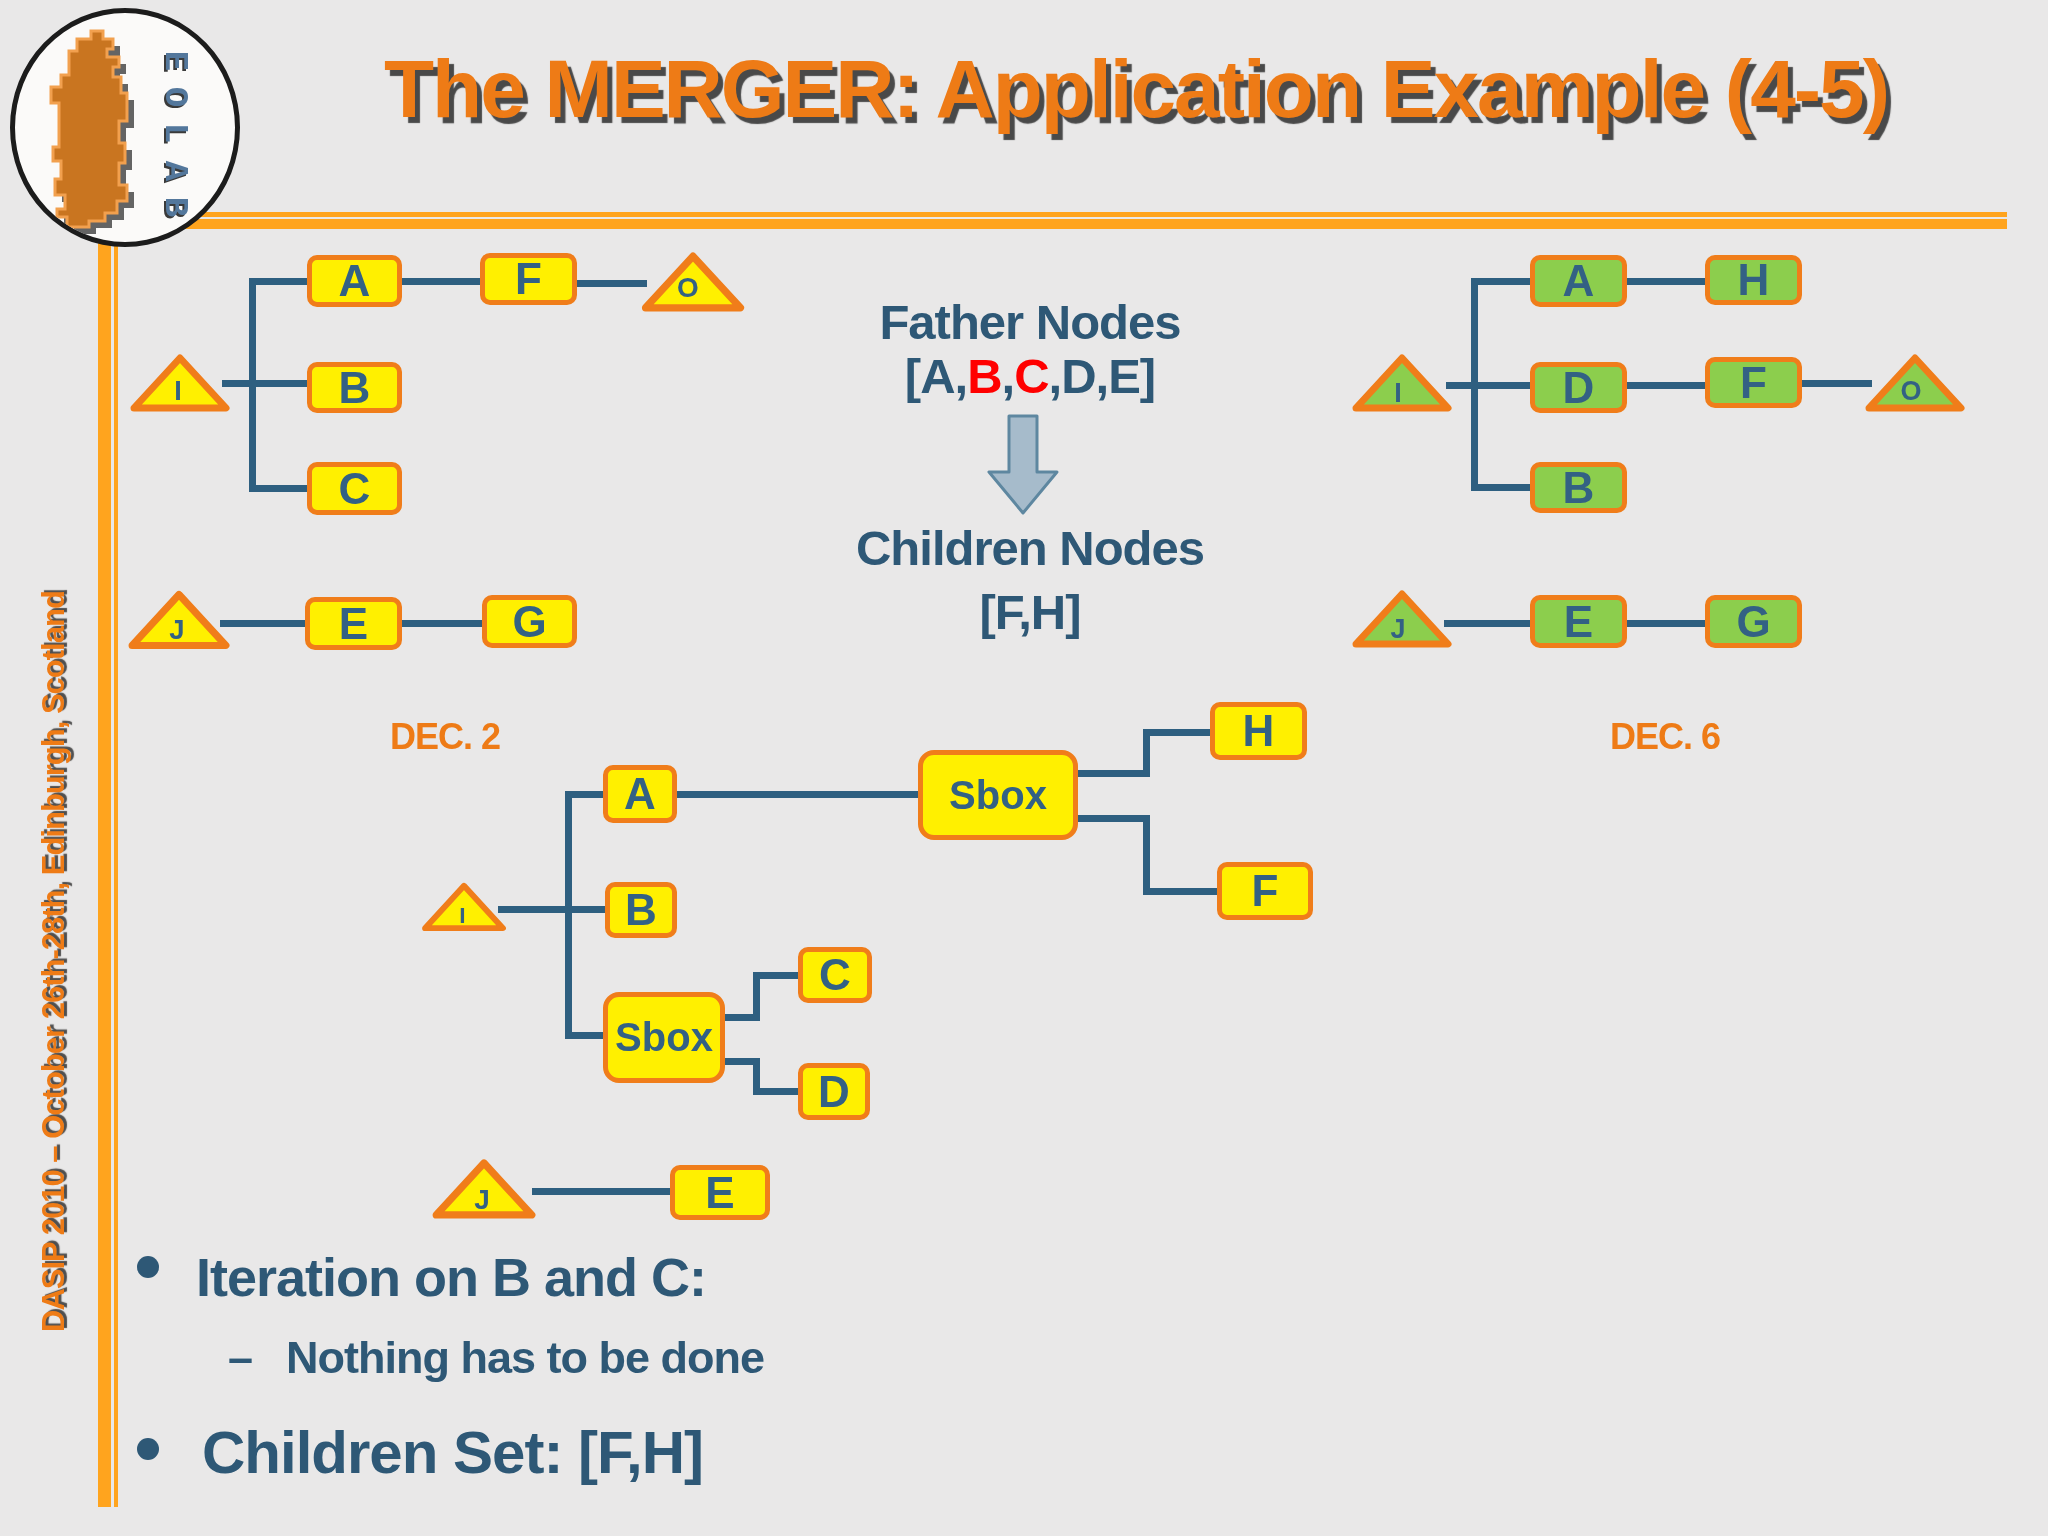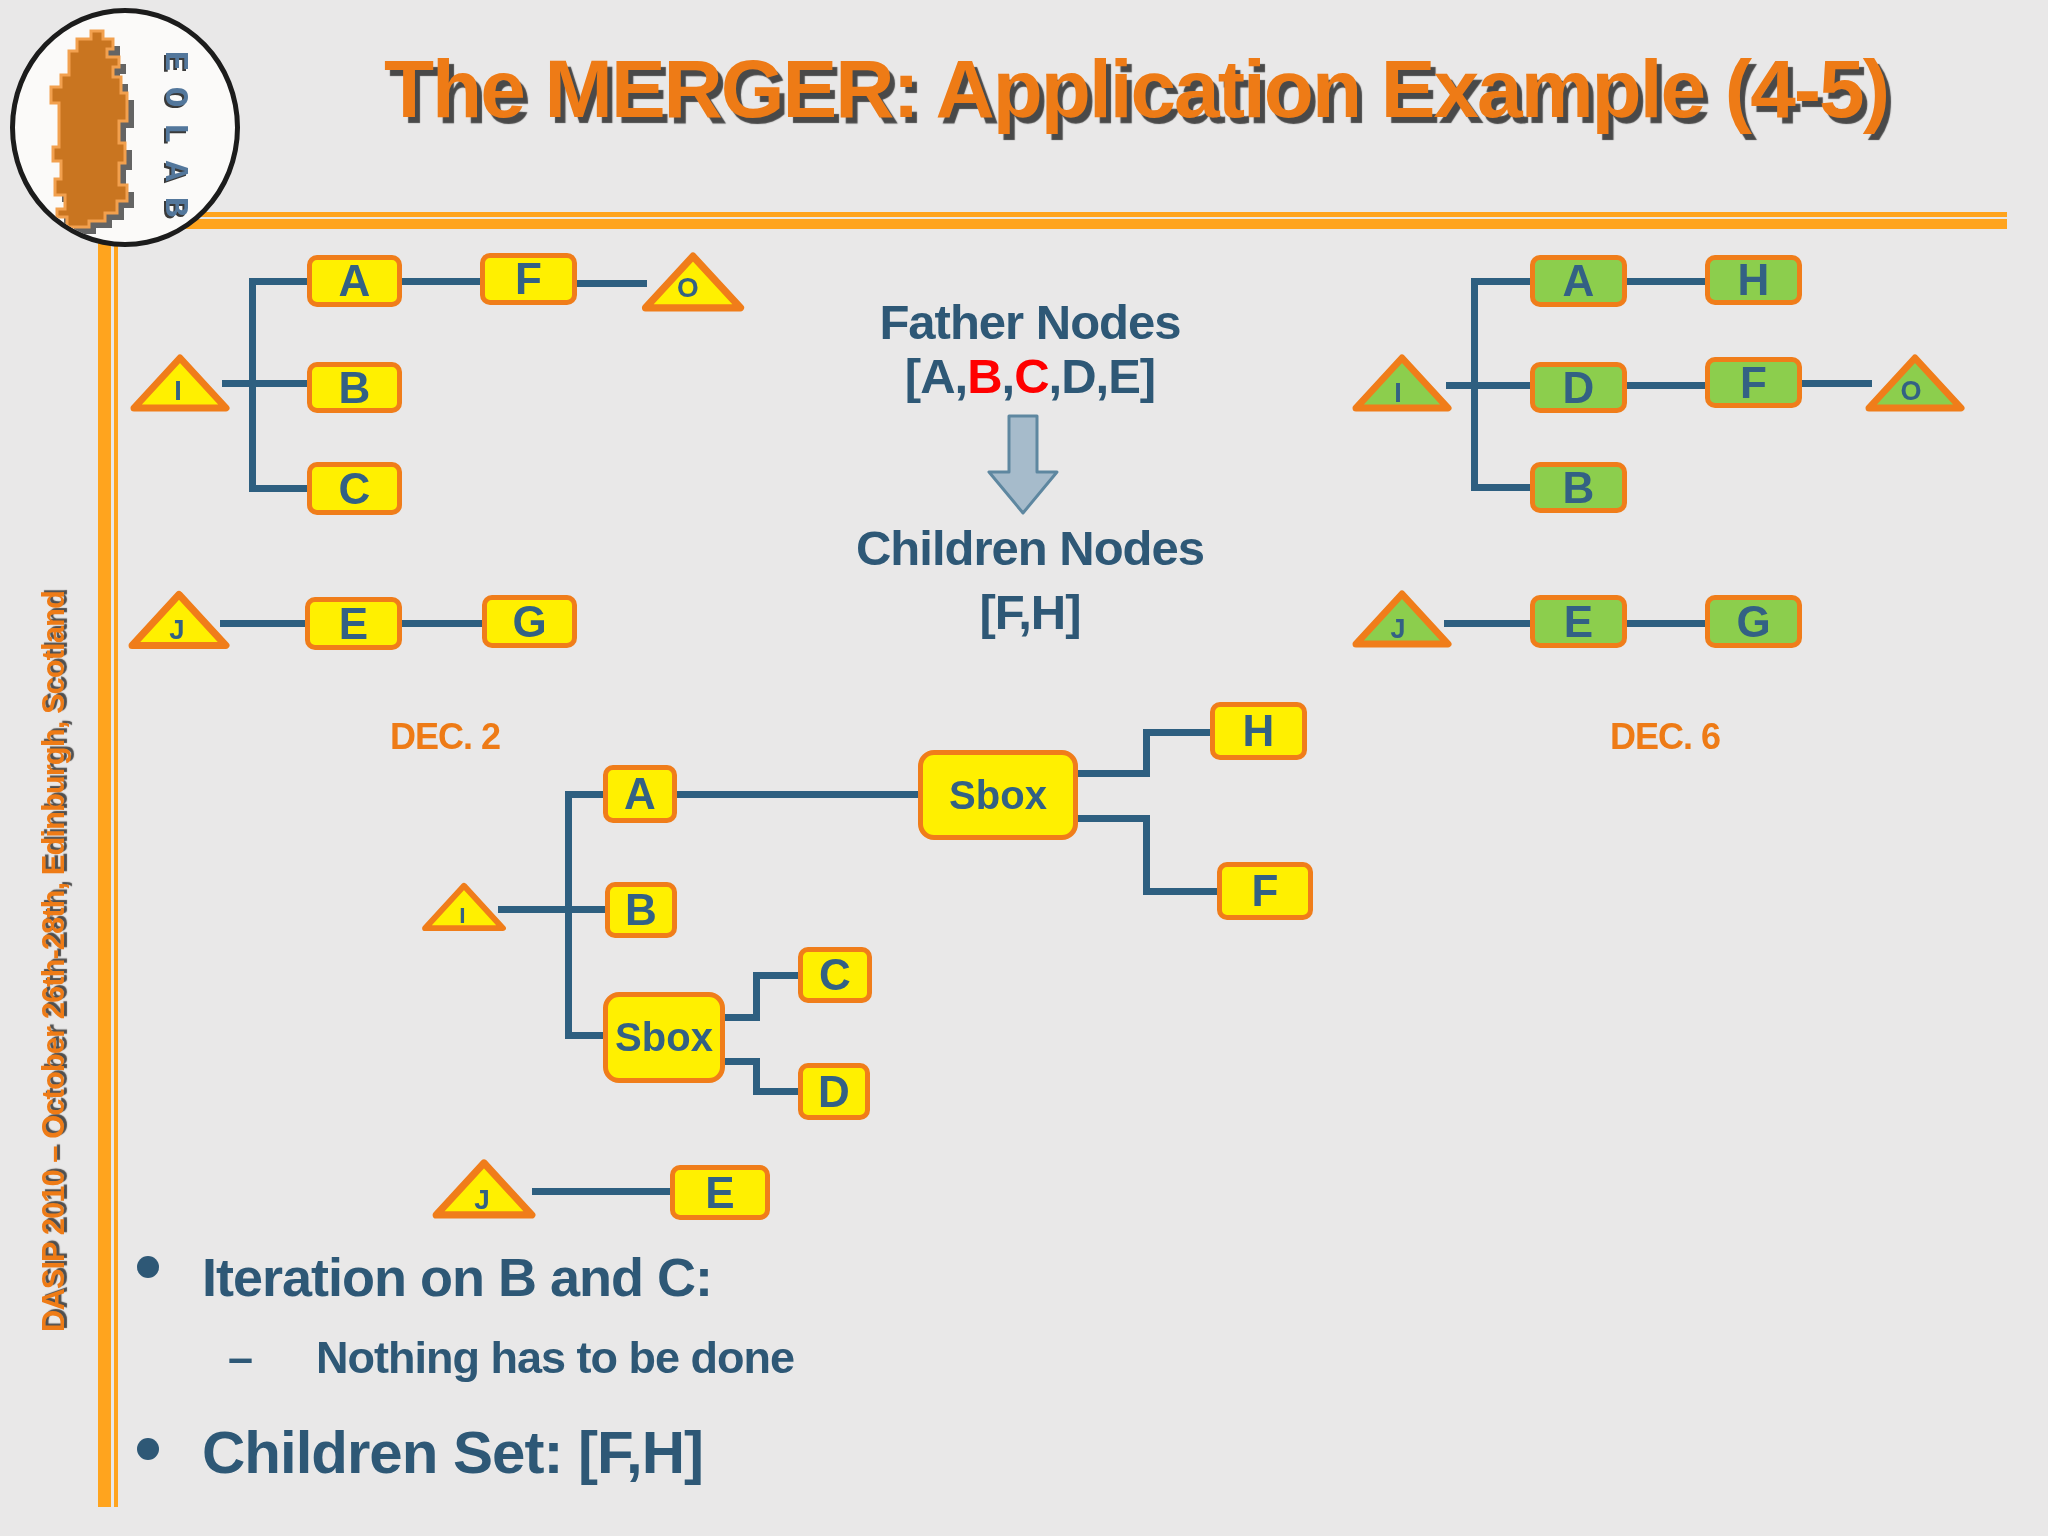--- a/index.html
+++ b/index.html
@@ -231,7 +231,7 @@
   </div>
 
 <div class="bullet-dot" style="left:137px;top:1256px"></div>
-<div class="btext" style="left:202px;top:1246px;font-size:54px">Iteration on B and C:</div>
+<div class="btext" style="left:196px;top:1246px;font-size:54px">Iteration on B and C:</div>
 <div class="btext" style="left:228px;top:1332px;font-size:45px"><span>–</span><span style="margin-left:64px">Nothing has to be done</span></div>
 <div class="bullet-dot" style="left:137px;top:1438px"></div>
 <div class="btext" style="left:202px;top:1418px;font-size:60px">Children Set: [F,H]</div>

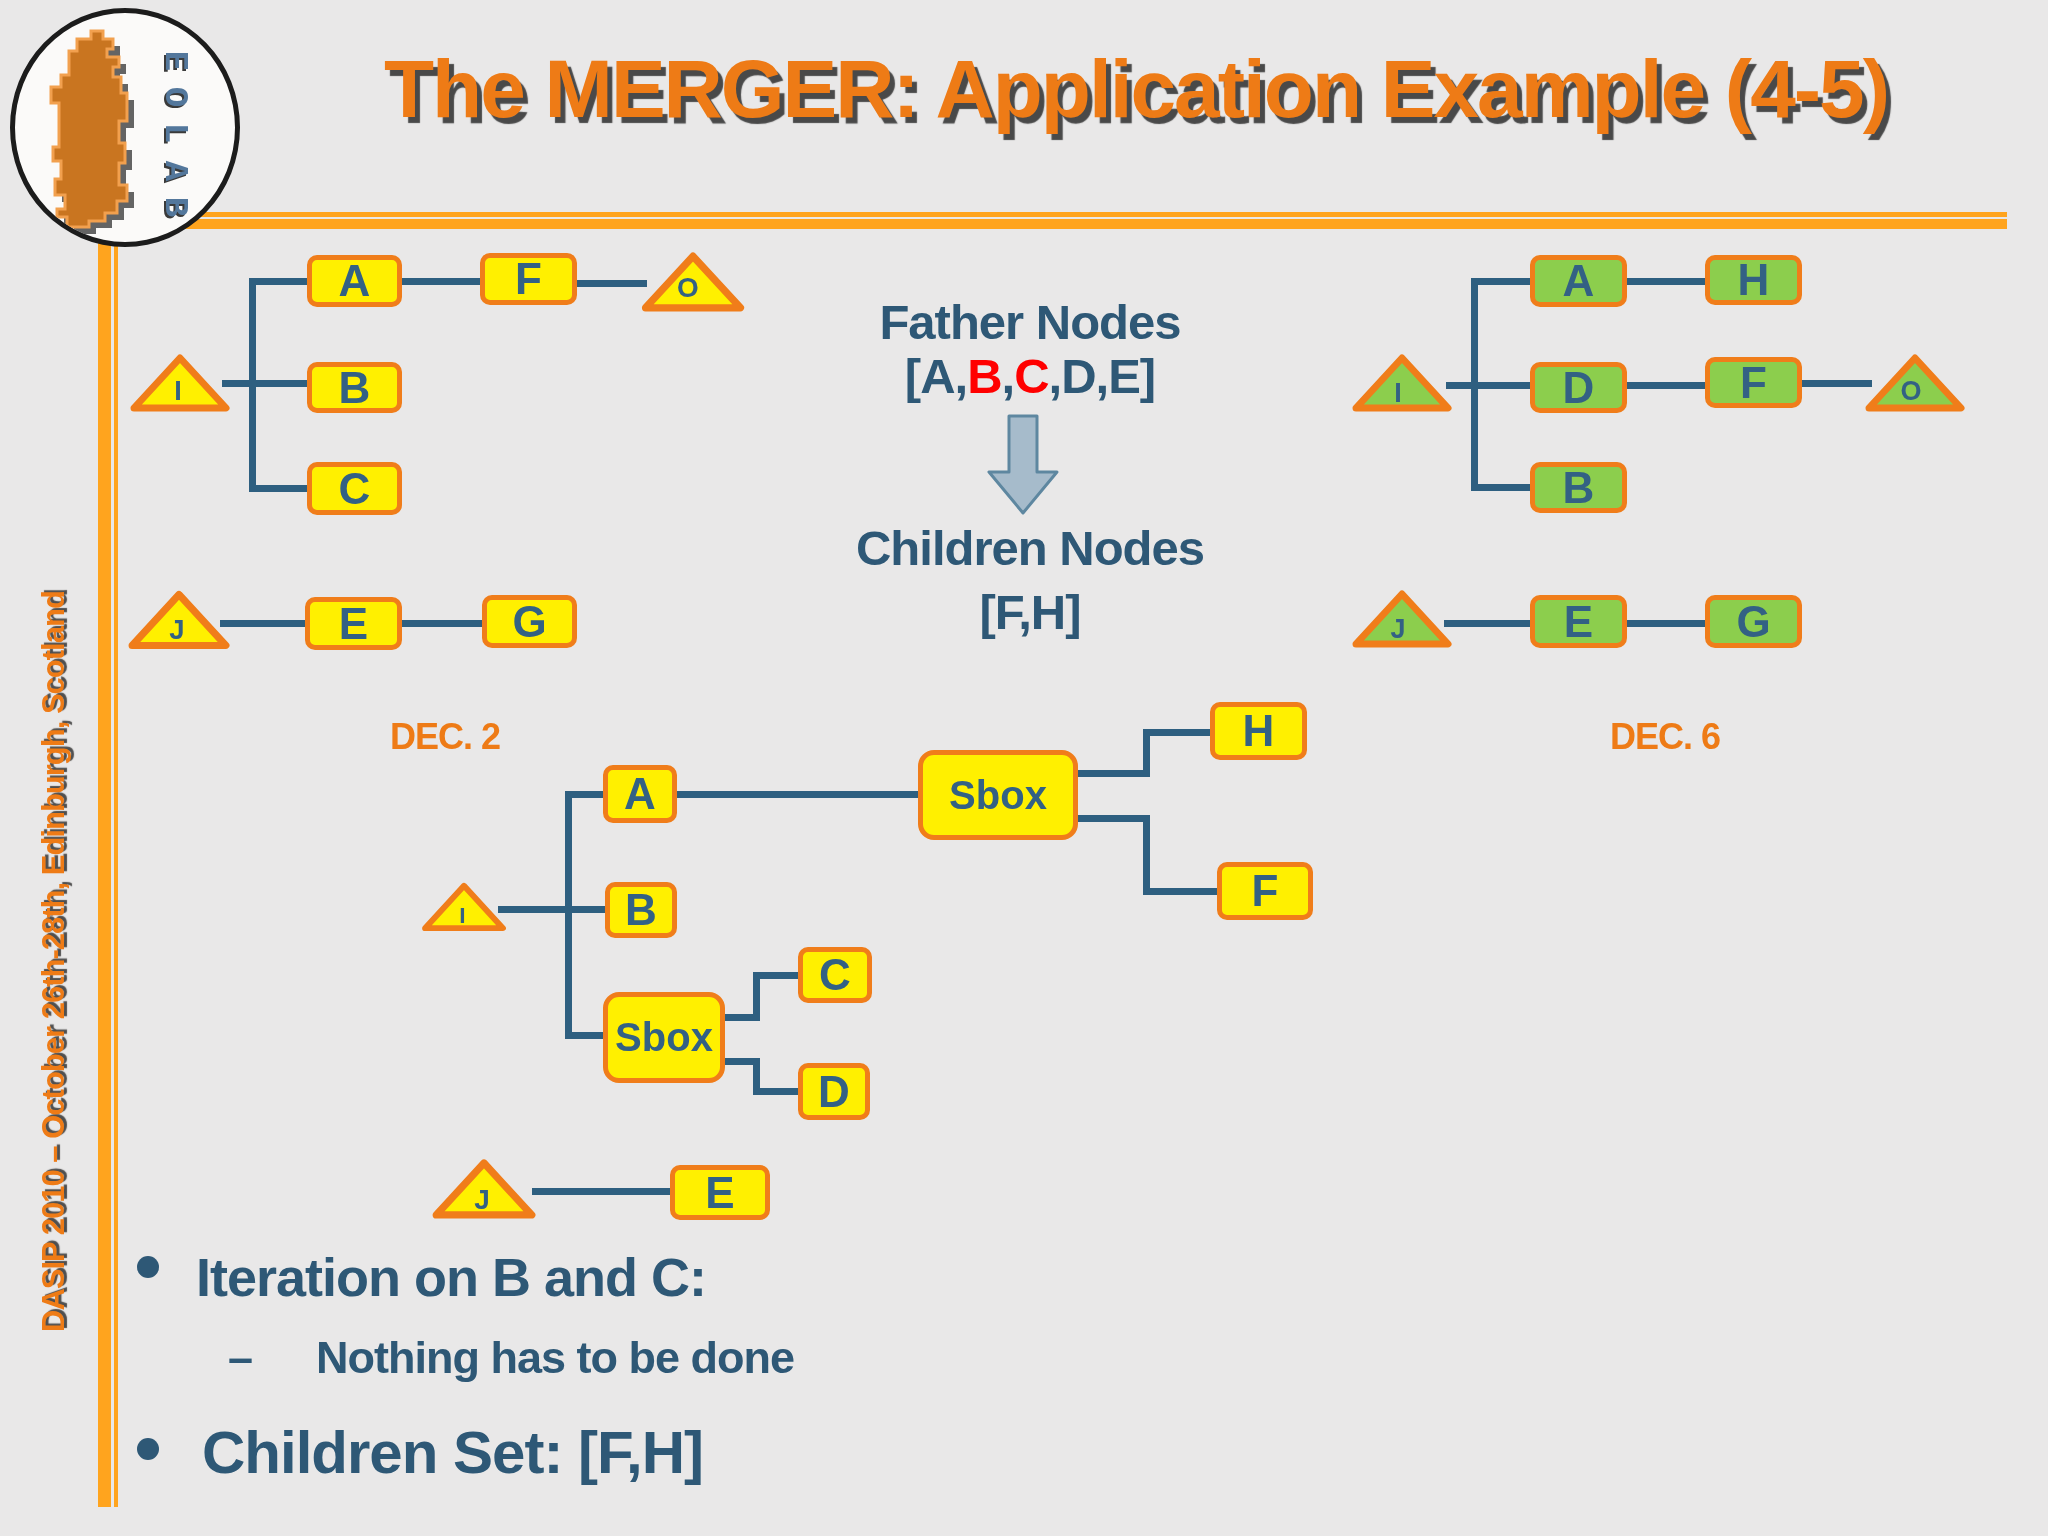--- a/index.html
+++ b/index.html
@@ -232,7 +232,7 @@
 
 <div class="bullet-dot" style="left:137px;top:1256px"></div>
 <div class="btext" style="left:196px;top:1246px;font-size:54px">Iteration on B and C:</div>
-<div class="btext" style="left:228px;top:1332px;font-size:45px"><span>–</span><span style="margin-left:64px">Nothing has to be done</span></div>
+<div class="btext" style="left:228px;top:1332px;font-size:45px"><span>–</span><span style="margin-left:34px">Nothing has to be done</span></div>
 <div class="bullet-dot" style="left:137px;top:1438px"></div>
 <div class="btext" style="left:202px;top:1418px;font-size:60px">Children Set: [F,H]</div>
 

